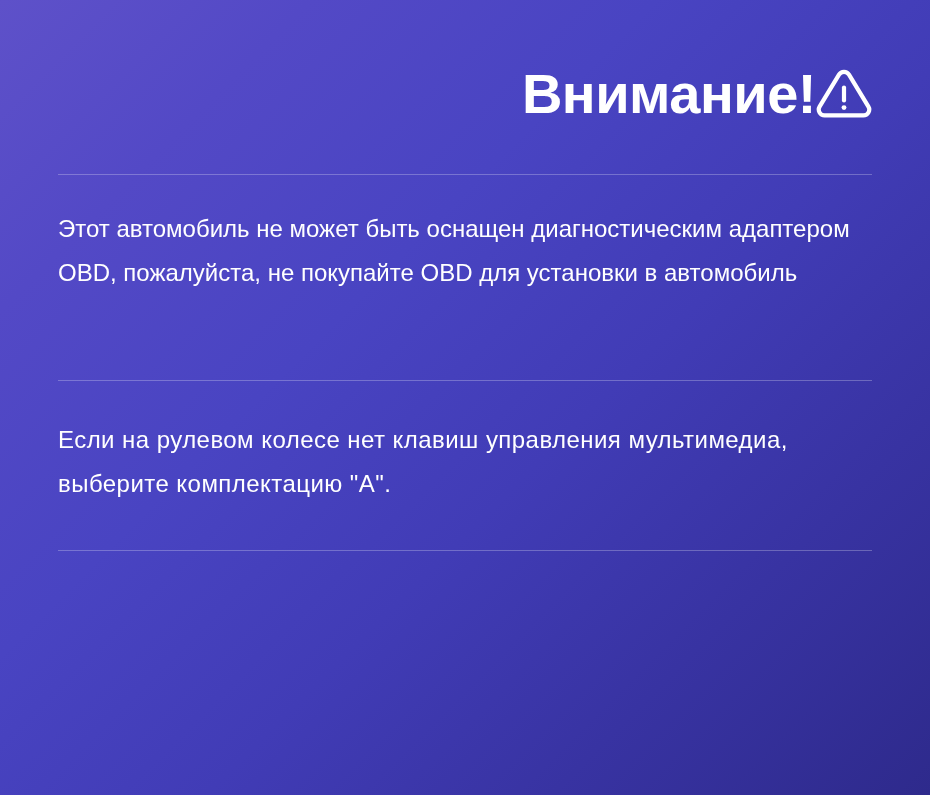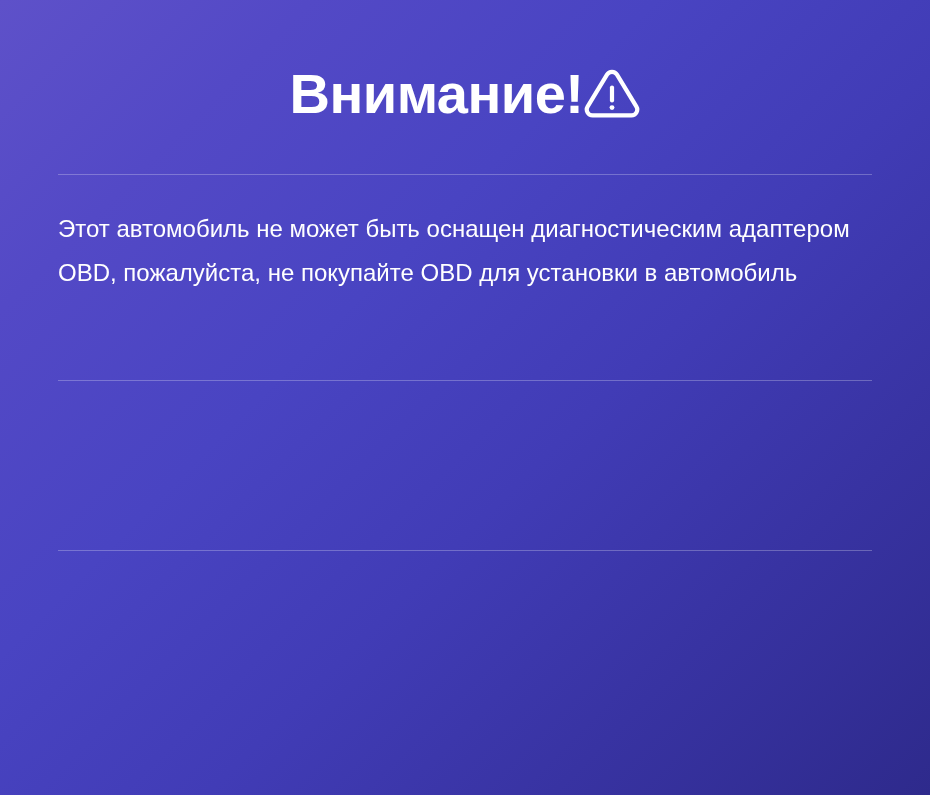--- a/index.html
+++ b/index.html
@@ -41,7 +41,7 @@
     height: 84px;
     display: flex;
     align-items: center;
-    justify-content: center;
+    justify-content: flex-end;
   }
 
   .page-title {

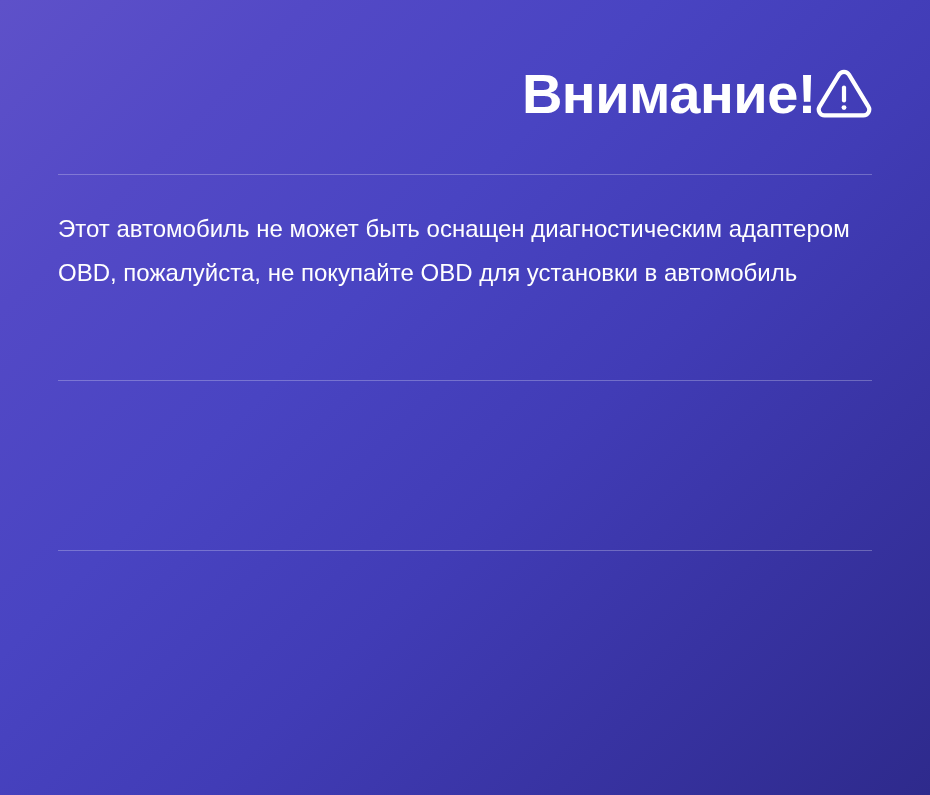--- a/index.html
+++ b/index.html
@@ -129,6 +129,9 @@
 
   <div class="divider d2"></div>
 
+  <div class="notice-block block-2">
+    <p class="notice-text">Если на рулевом колесе нет клавиш управления мультимедиа, выберите комплектацию "A".</p>
+  </div>
 
   <div class="divider d3"></div>
 

